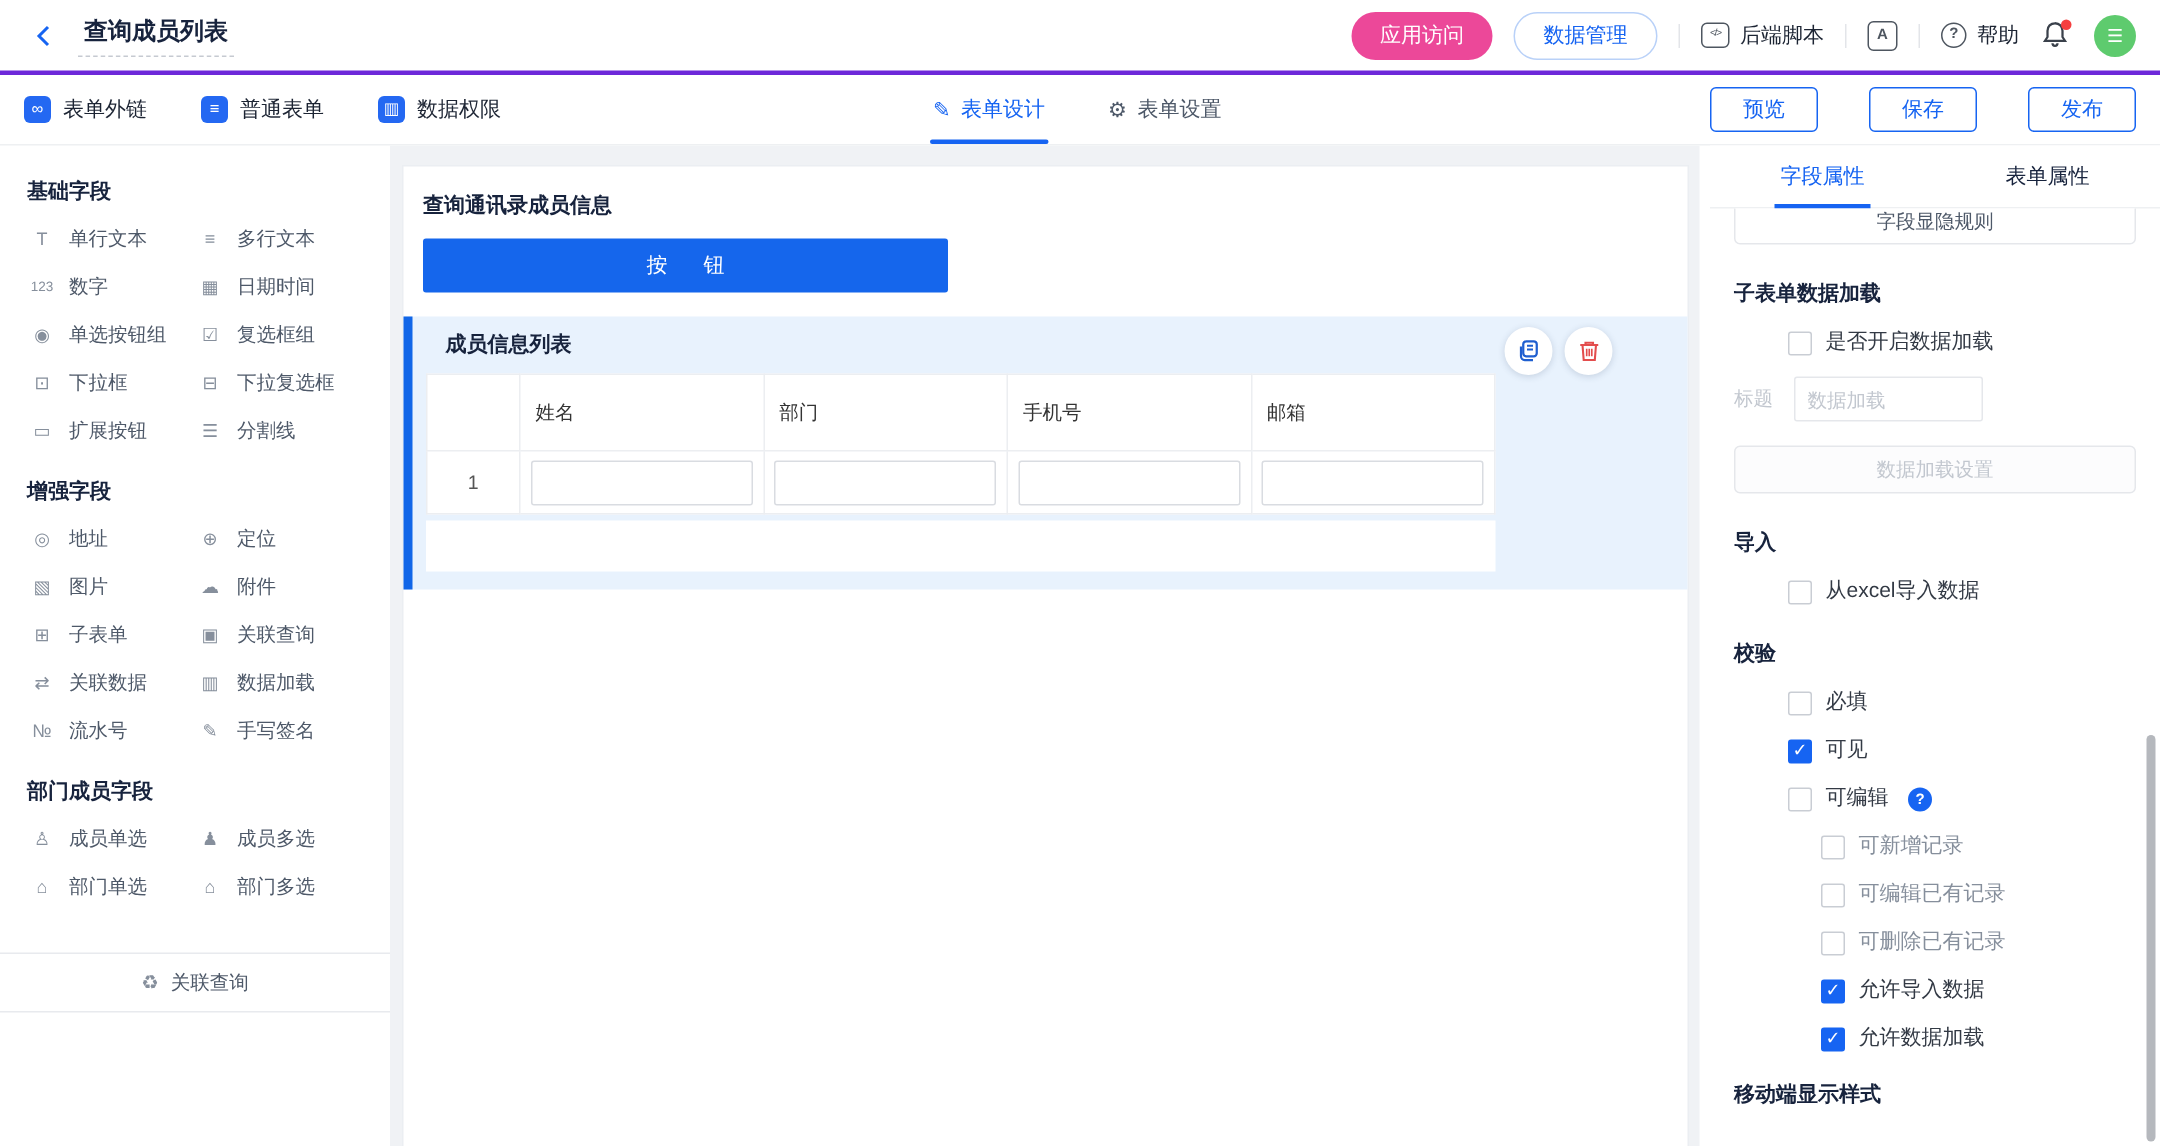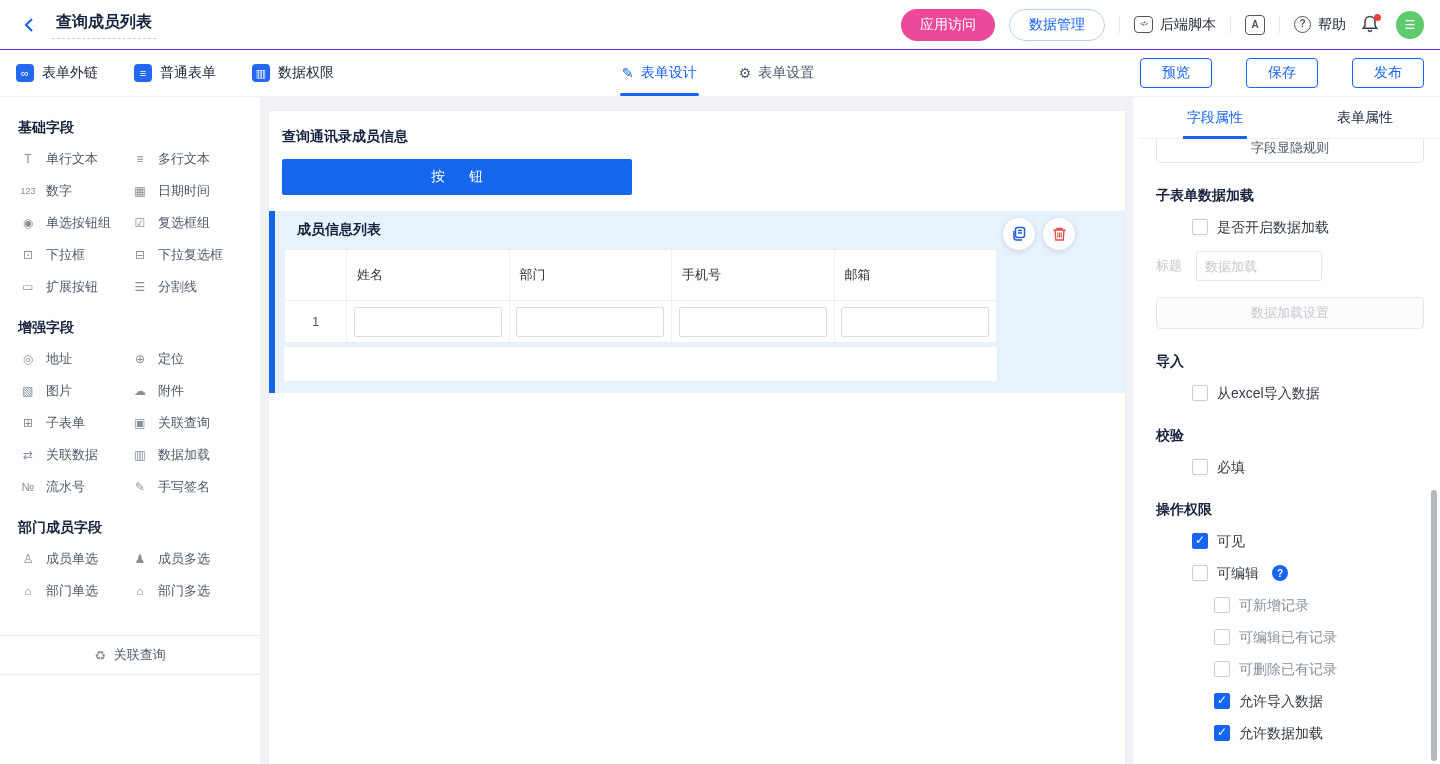--- a/index.html
+++ b/index.html
@@ -7,7 +7,7 @@
     font-family:"Liberation Sans","DejaVu Sans",sans-serif; color:#1c2433; font-size:14px; }
 
   
-  .hdr { height:50px; display:flex; align-items:center; padding:0 16px; background:#fff; border-bottom:1px solid #6d28d9; }
+  .hdr { height:50px; display:flex; align-items:center; padding:0 16px; background:#fff; border-bottom:3px solid #6d28d9; }
   .back { width:28px; height:28px; display:flex; align-items:center; justify-content:center; cursor:pointer; }
   .hdr-title { font-size:16px; font-weight:600; color:#17233d; border-bottom:1px dashed #c6cad1; padding:2px 4px 5px; margin-left:8px; }
   .hdr-right { margin-left:auto; display:flex; align-items:center; gap:14px; }

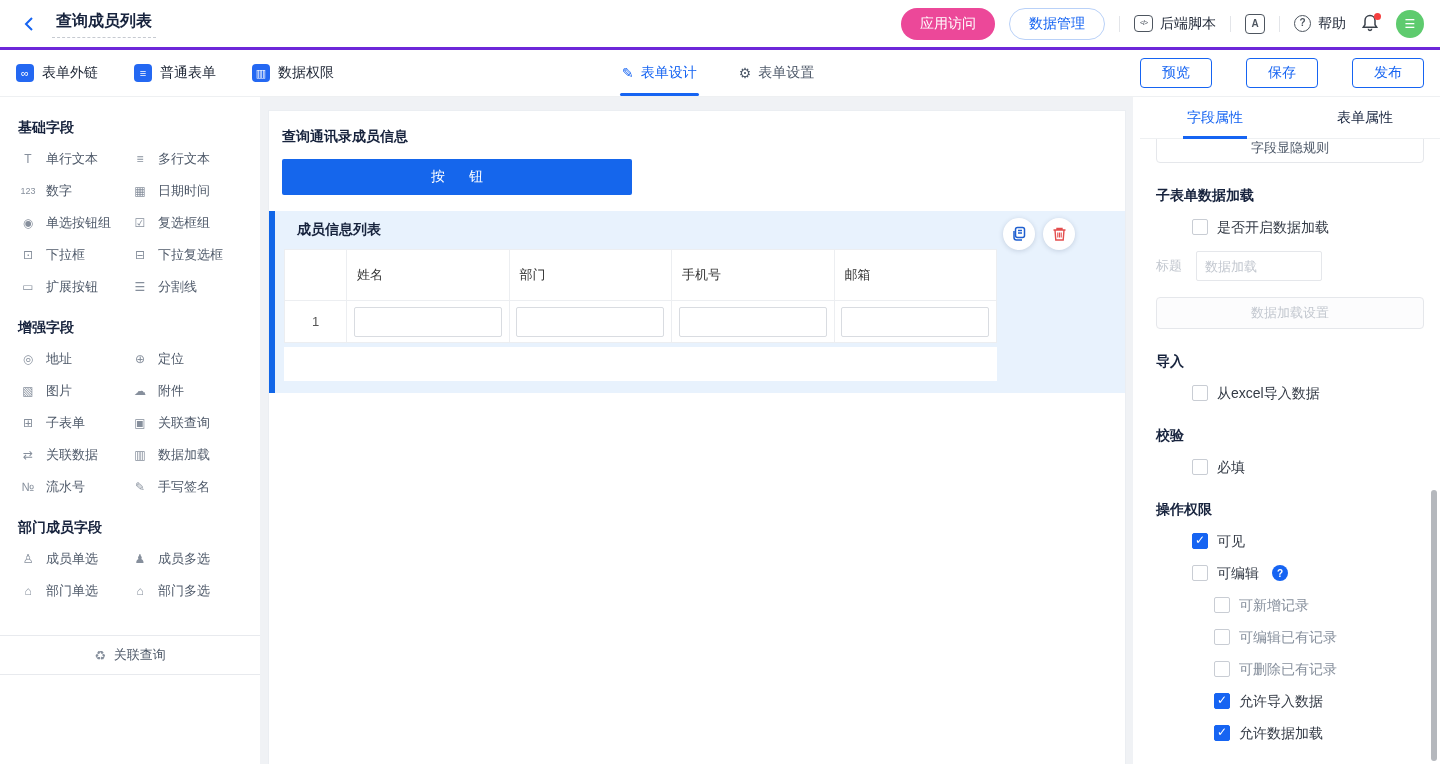--- a/index.html
+++ b/index.html
@@ -74,7 +74,7 @@
   .iscroll { height:625px; overflow:hidden; padding:0 16px; position:relative; }
   .clip-btn { width:100%; height:30px; margin-top:-13px; background:#fff; border:1px solid #e5e7eb; border-radius:4px; color:#4e5969; font-size:13px; cursor:pointer; }
   .ihead { font-size:14px; font-weight:700; color:#17233d; margin:24px 0 14px; }
-  .crow { display:flex; align-items:flex-start; gap:9px; font-size:14px; color:#4e5969; margin-bottom:14px; cursor:pointer;padding-left:36px; }
+  .crow { display:flex; align-items:flex-end; gap:9px; font-size:14px; color:#4e5969; margin-bottom:14px; cursor:pointer;padding-left:36px; }
   .crow.dim span.lbl { color:#868f9c; }
   .crow .lbl { color:#333a45; }
   .cb { width:16px; height:16px; border:1px solid #c9cdd4; border-radius:2px; background:#fff; flex:none; position:relative; }

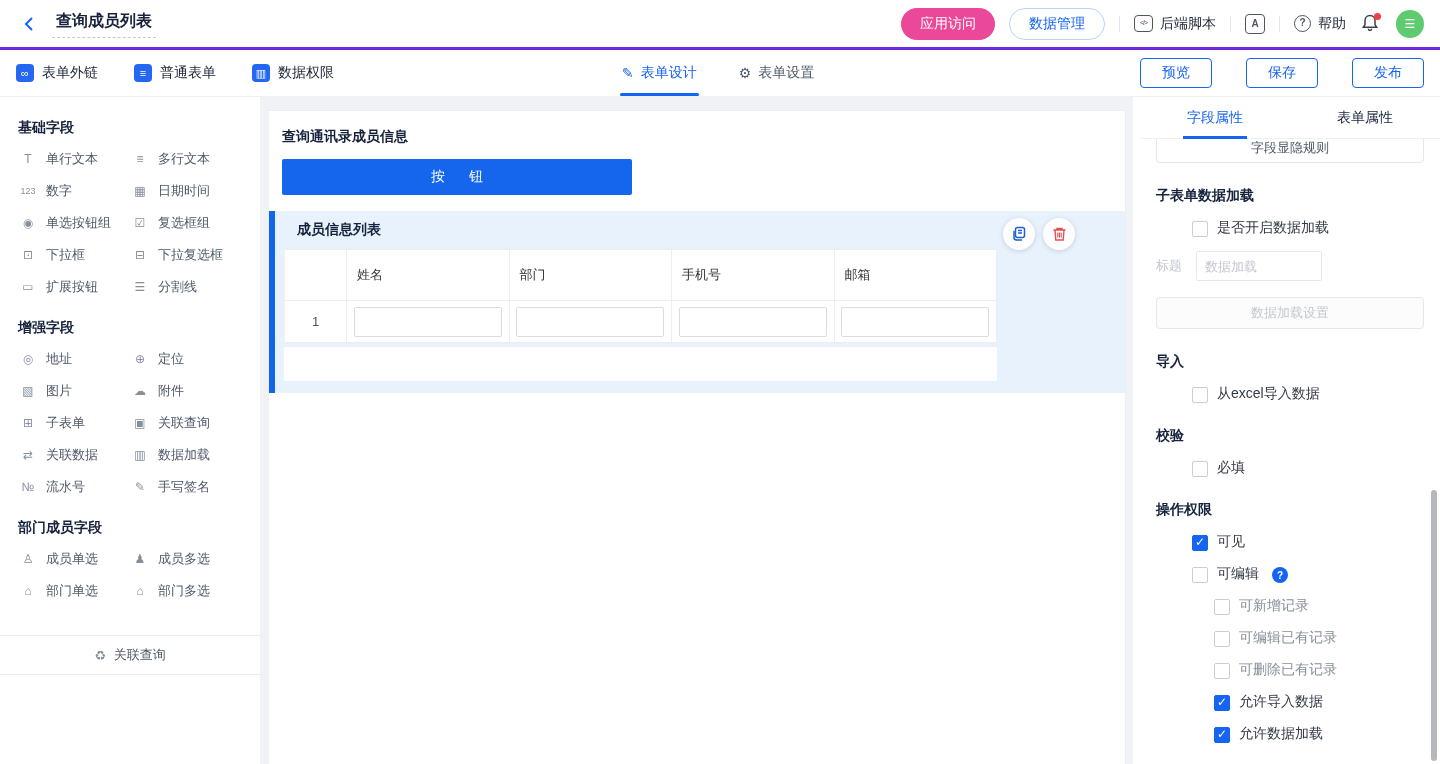--- a/index.html
+++ b/index.html
@@ -359,7 +359,6 @@
         <span class="lbl">必填</span>
       </div>
 
-      <div class="ihead">操作权限</div>
       <div class="crow">
         <span class="cb checked"></span>
         <span class="lbl">可见</span>

